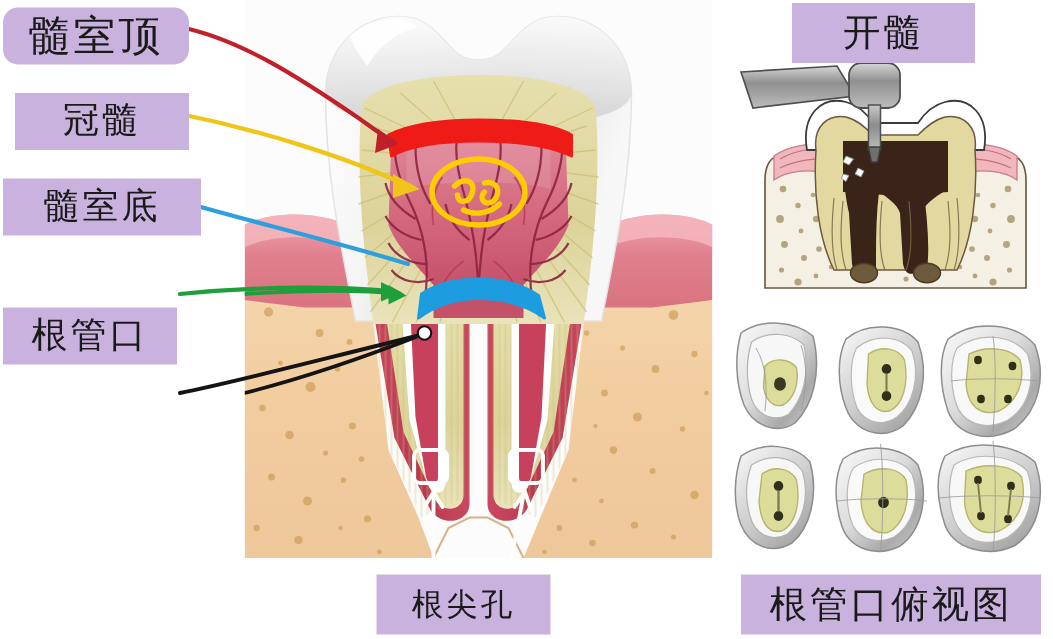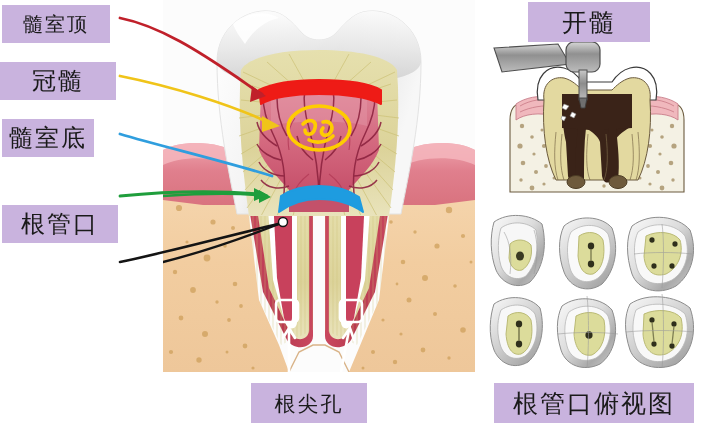--- a/index.html
+++ b/index.html
@@ -25,7 +25,7 @@
   }
 
   
-  #lbl-0 { left: 2px;  top: 5px;   width: 108px; height: 38px; font-size: 20px; }
+  #lbl-0 { left: 2px;  top: 5px;   width: 124px; height: 38px; font-size: 28px; border-radius: 10px; }
   #lbl-1 { left: 0;  top: 62px;  width: 116px; height: 38px; font-size: 24px; }
   #lbl-2 { left: 2px;  top: 119px; width: 92px; height: 38px; font-size: 24px; }
   #lbl-3 { left: 2px;  top: 177px; width: 116px; height: 38px; font-size: 24px; margin-top: 28px; }

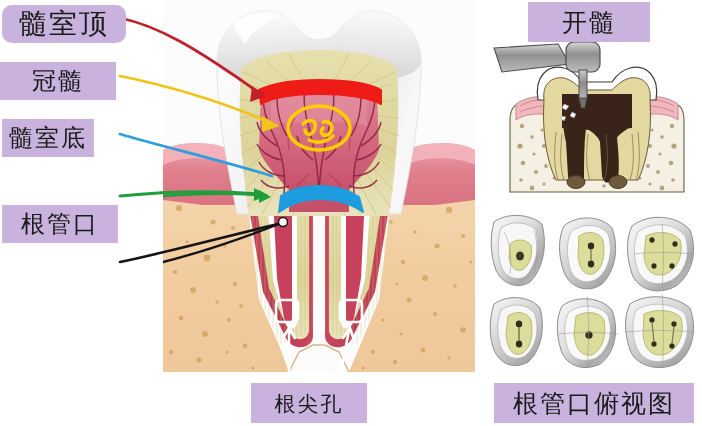--- a/index.html
+++ b/index.html
@@ -26,7 +26,7 @@
 
   
   #lbl-0 { left: 2px;  top: 5px;   width: 124px; height: 38px; font-size: 28px; border-radius: 10px; }
-  #lbl-1 { left: 0;  top: 62px;  width: 116px; height: 38px; font-size: 24px; }
+  #lbl-1 { left: 10px;  top: 62px;  width: 116px; height: 38px; font-size: 24px; }
   #lbl-2 { left: 2px;  top: 119px; width: 92px; height: 38px; font-size: 24px; }
   #lbl-3 { left: 2px;  top: 177px; width: 116px; height: 38px; font-size: 24px; margin-top: 28px; }
   #lbl-4 { left: 2px;  top: 250px; width: 116px; height: 44px; font-size: 25px; }

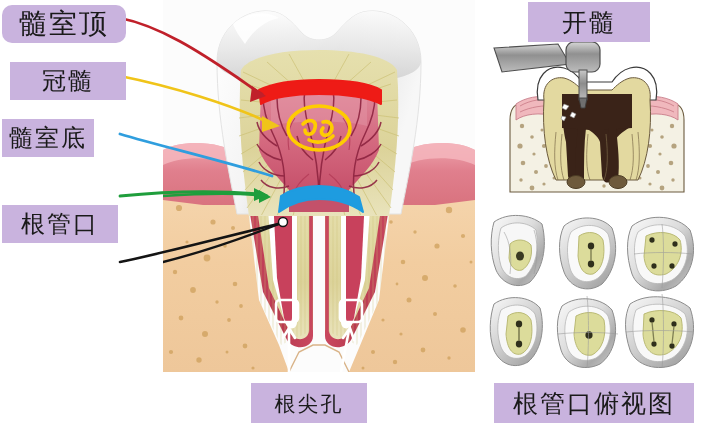--- a/index.html
+++ b/index.html
@@ -27,7 +27,7 @@
   
   #lbl-0 { left: 2px;  top: 5px;   width: 124px; height: 38px; font-size: 28px; border-radius: 10px; }
   #lbl-1 { left: 10px;  top: 62px;  width: 116px; height: 38px; font-size: 24px; }
-  #lbl-2 { left: 2px;  top: 119px; width: 92px; height: 38px; font-size: 24px; }
+  #lbl-2 { left: 2px;  top: 119px; width: 132px; height: 38px; font-size: 24px; }
   #lbl-3 { left: 2px;  top: 177px; width: 116px; height: 38px; font-size: 24px; margin-top: 28px; }
   #lbl-4 { left: 2px;  top: 250px; width: 116px; height: 44px; font-size: 25px; }
 

